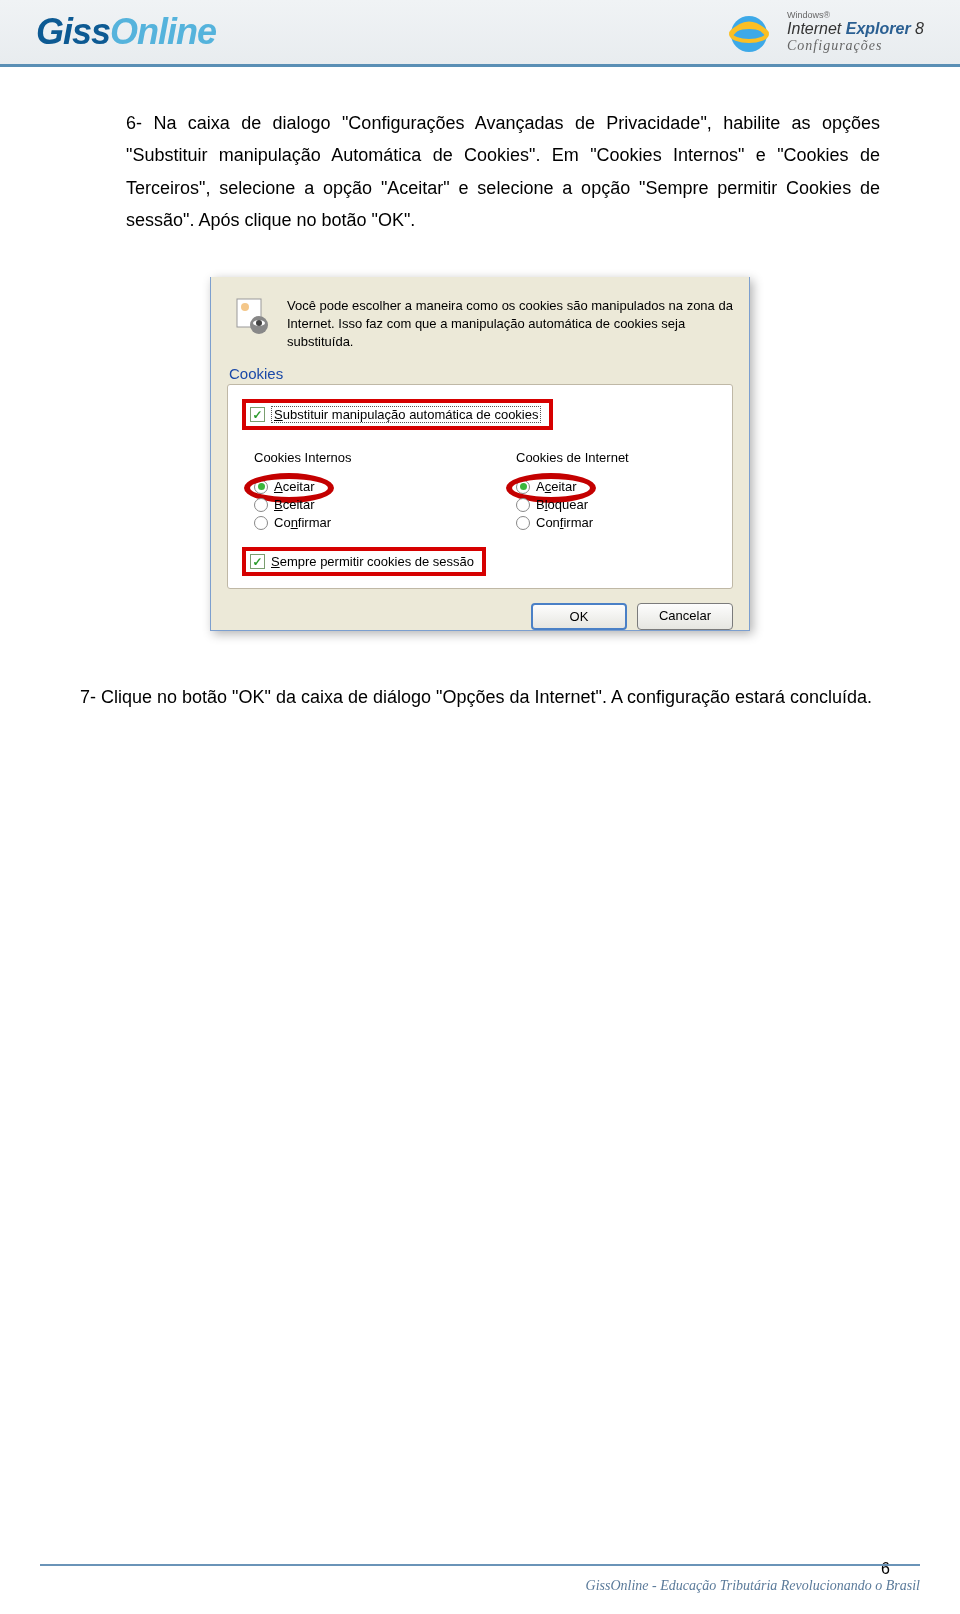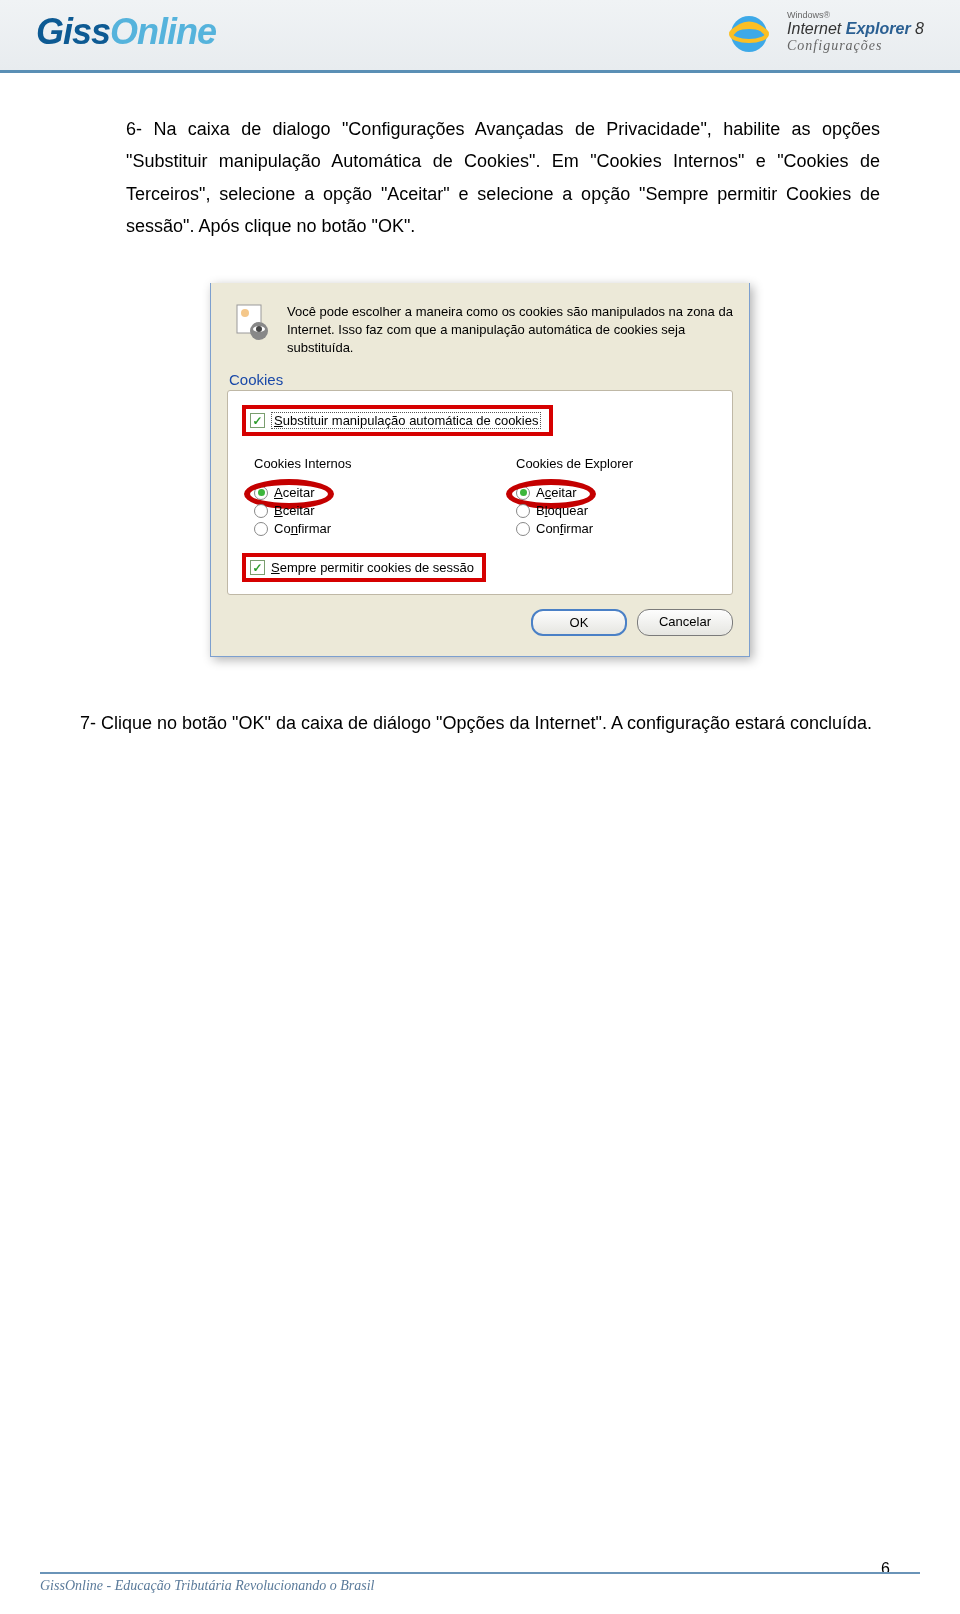--- a/index.html
+++ b/index.html
@@ -21,7 +21,7 @@
     display: flex;
     justify-content: space-between;
     align-items: center;
-    padding: 8px 36px 14px 36px;
+    padding: 8px 36px 8px 36px;
     border-bottom: 3px solid #5a8fb5;
     background: linear-gradient(#f0f3f5,#e8ecef);
   }

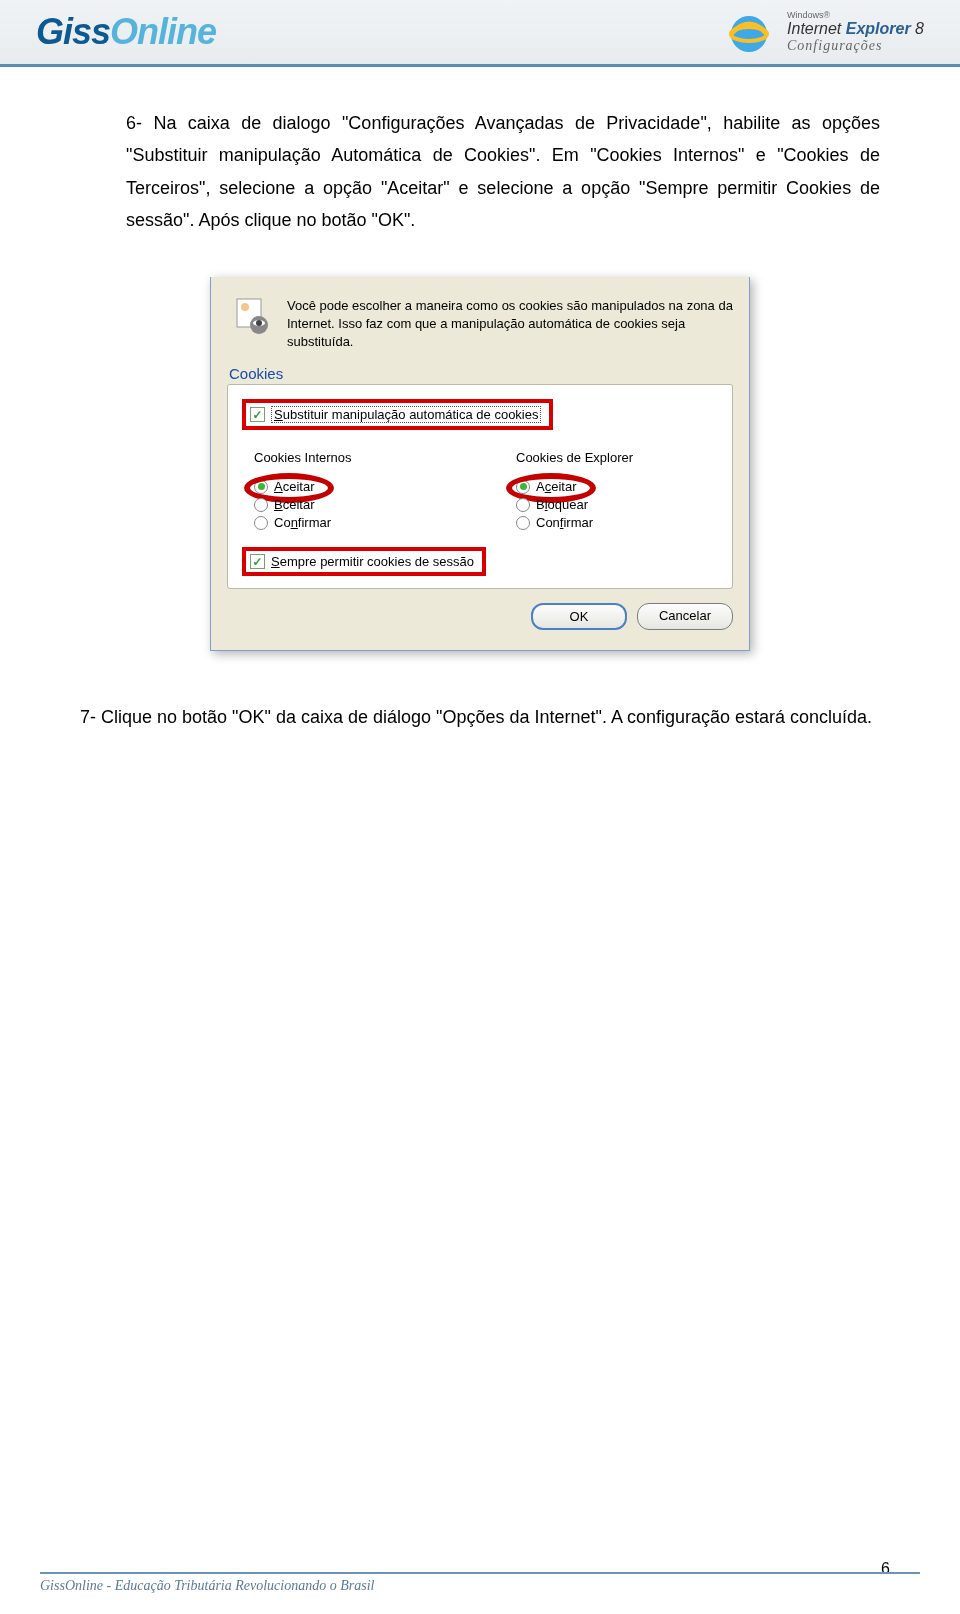--- a/index.html
+++ b/index.html
@@ -89,7 +89,7 @@
     background: #ece9d8;
     border: 1px solid #7c9fcf;
     border-top: none;
-    padding: 16px 16px 20px 16px;
+    padding: 16px 16px 0 16px;
   }
   .intro {
     display: flex;

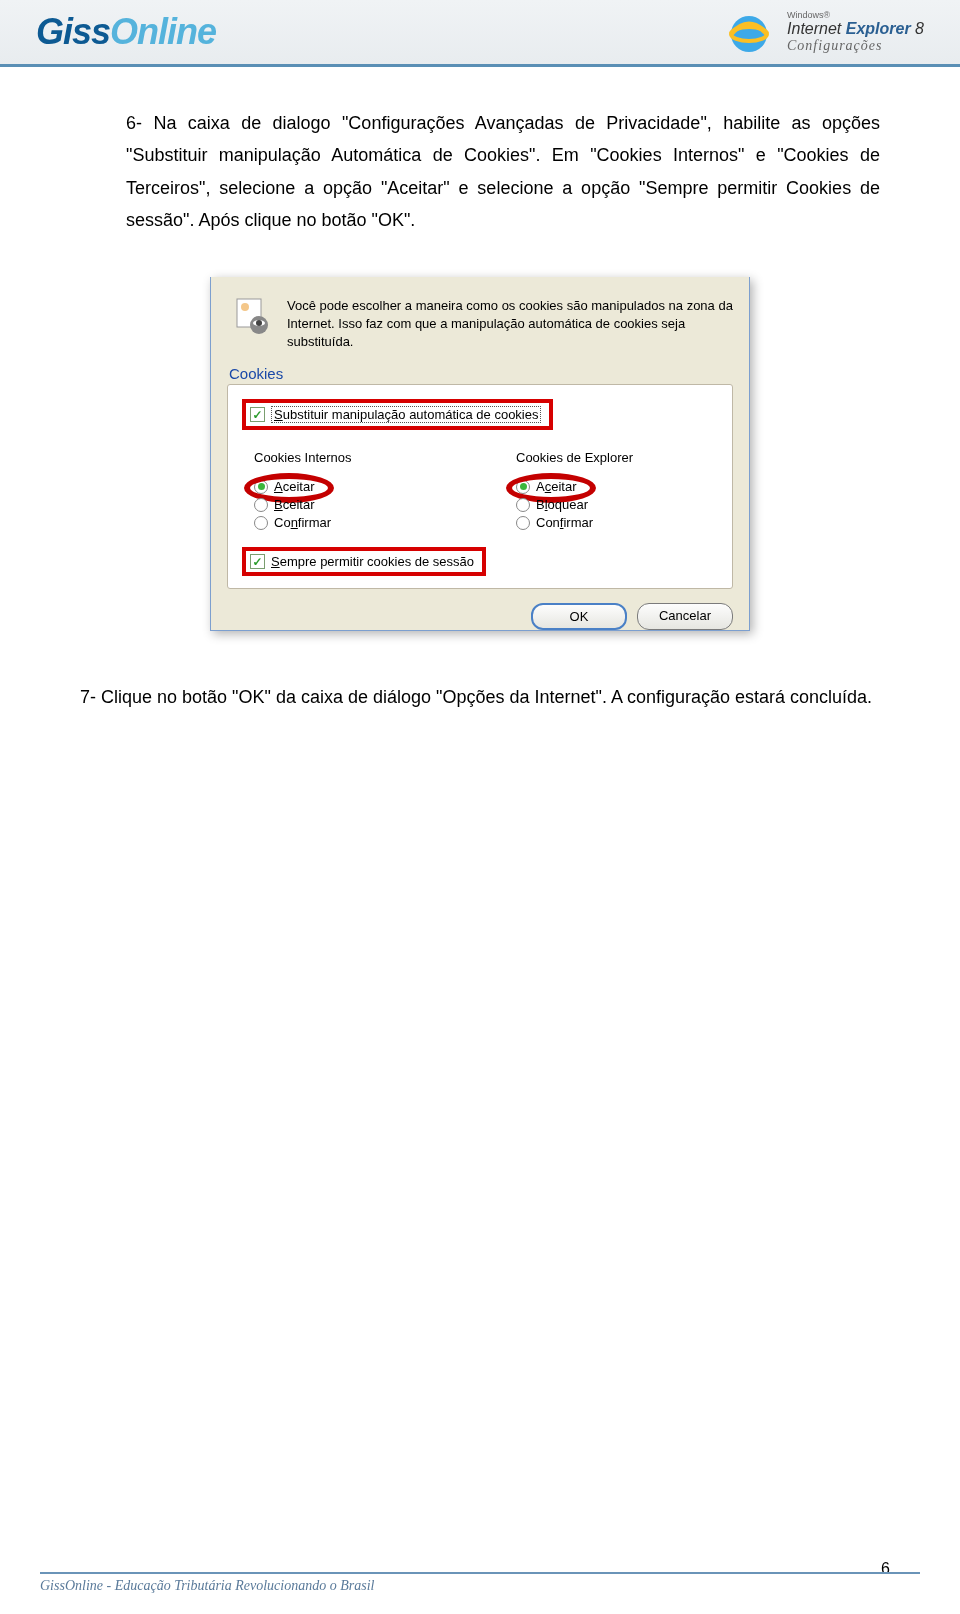--- a/index.html
+++ b/index.html
@@ -285,7 +285,7 @@
             </div>
           </div>
           <div class="col">
-            <div class="col-title">Cookies de Explorer</div>
+            <div class="col-title">Cookies de Internet</div>
             <div class="radio-row">
               <div class="ellipse"></div>
               <span class="radio sel"></span>

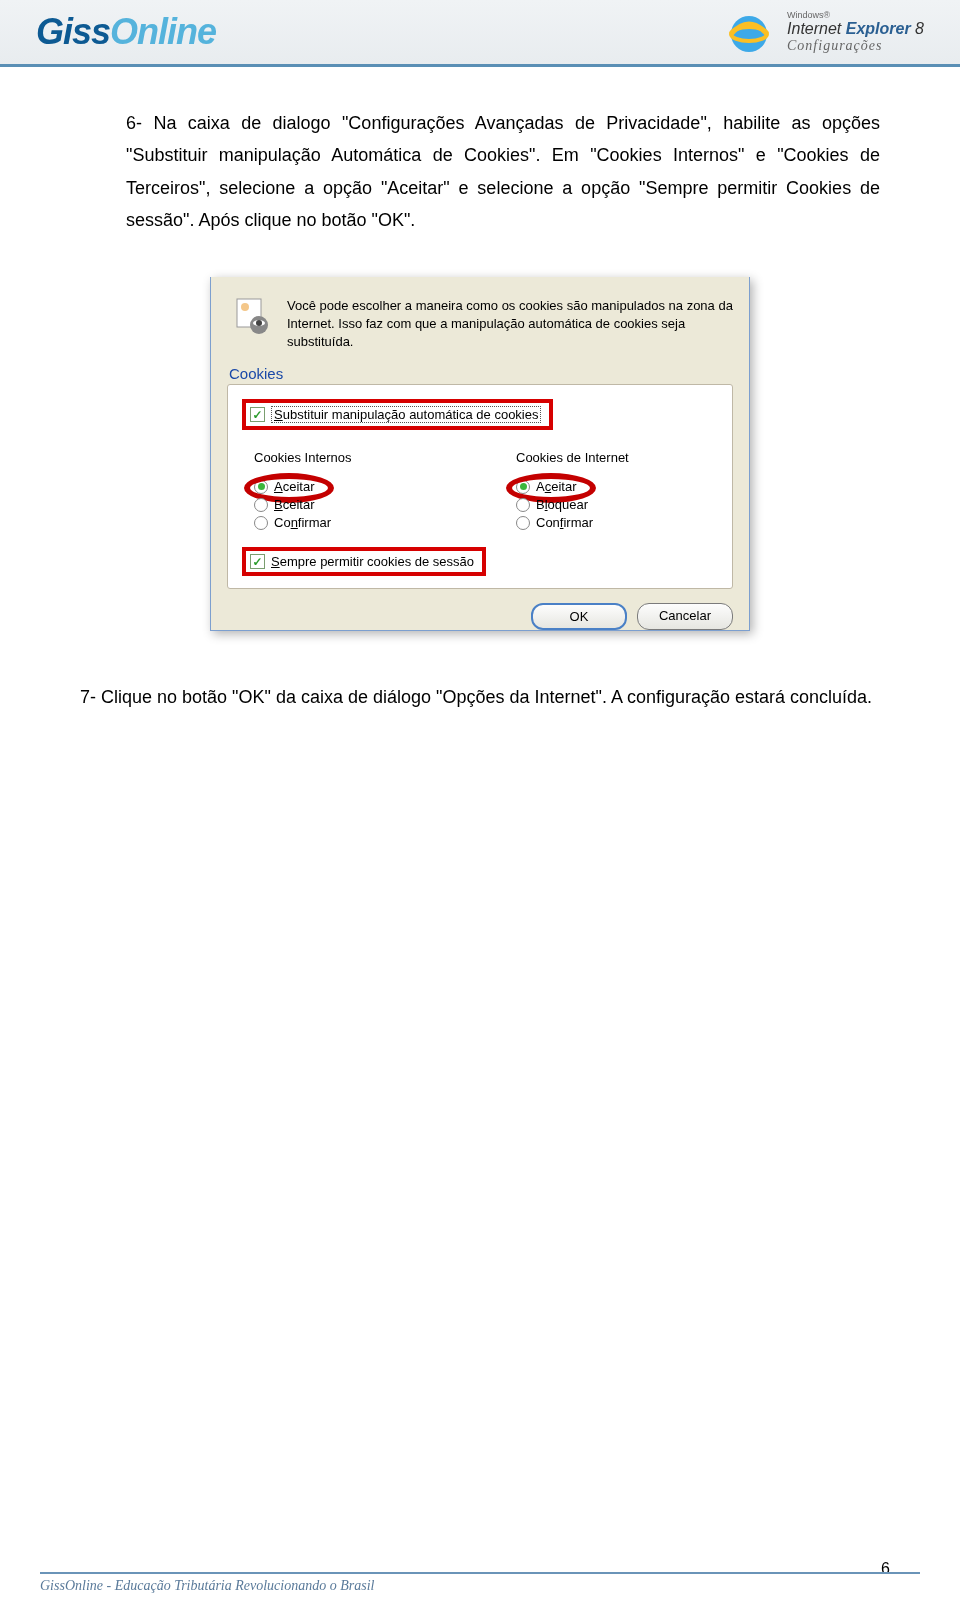--- a/index.html
+++ b/index.html
@@ -184,7 +184,7 @@
     text-align: center;
     background: linear-gradient(#fdfdfd,#e6e6e1);
     border: 1px solid #7b7b7b;
-    border-radius: 12px;
+    border-radius: 4px;
     cursor: pointer;
     font-size: 13px;
   }

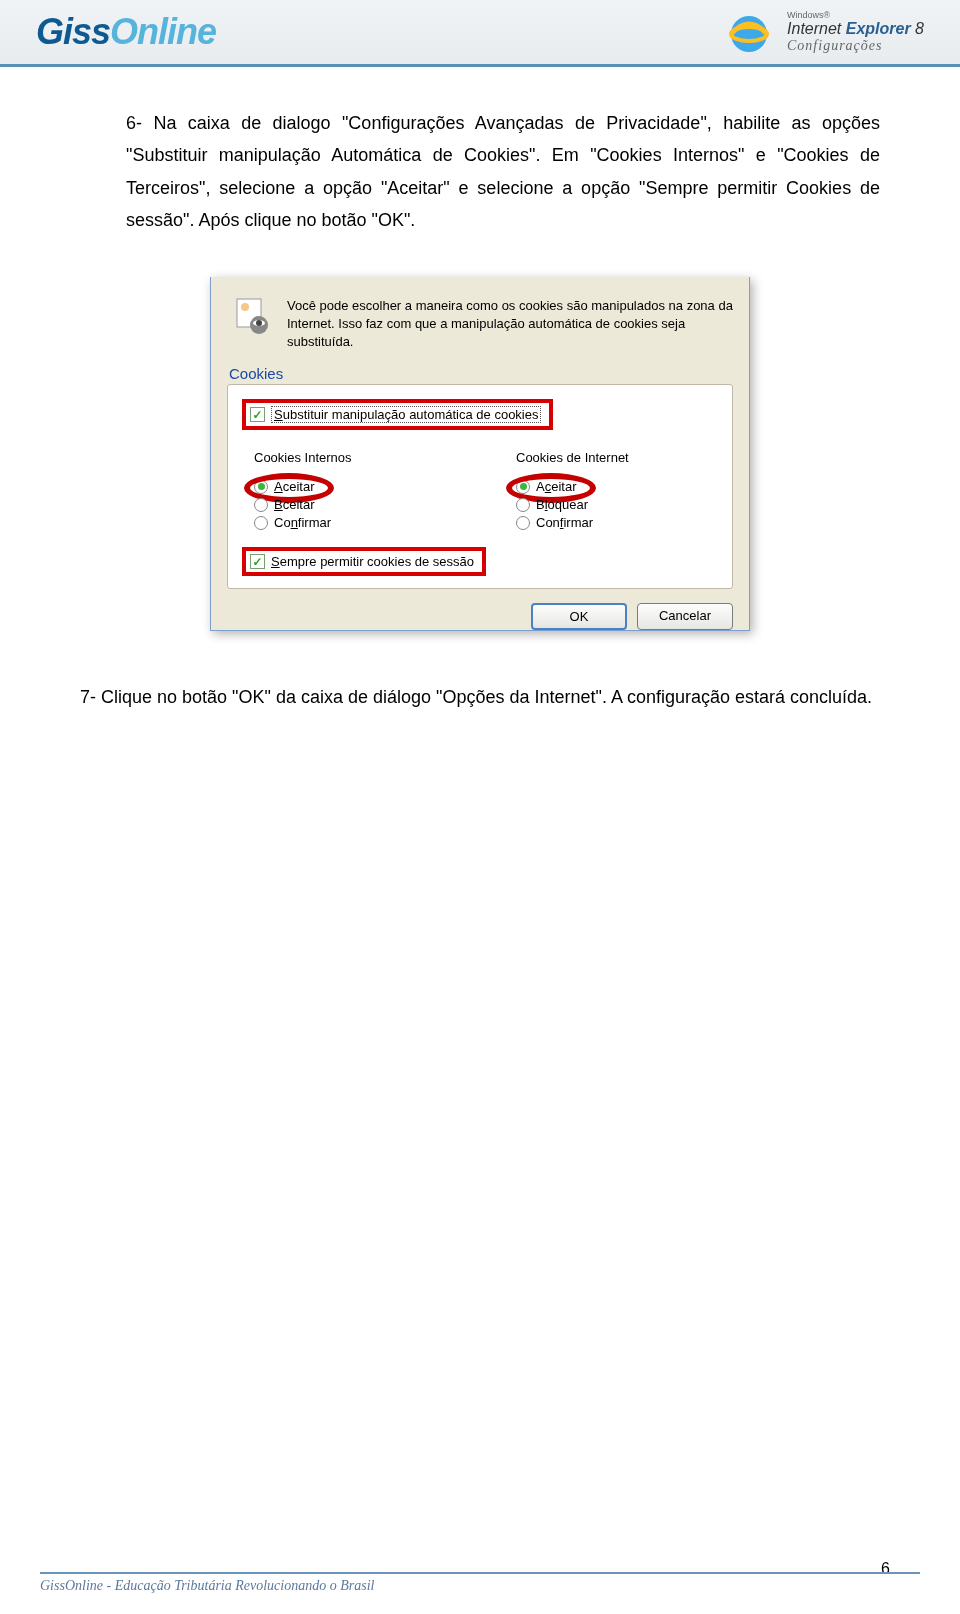--- a/index.html
+++ b/index.html
@@ -202,13 +202,13 @@
     position: absolute;
     bottom: 20px;
     left: 0; right: 0;
-    text-align: left;
+    text-align: right;
     font-family: 'Comic Sans MS', cursive;
     font-style: italic;
     color: #5a7a9a;
     font-size: 14px;
     border-top: 2px solid #6a94b8;
-    padding-top: 4px;
+    padding-top: 12px;
     margin: 0 40px;
   }
   .page-num {

